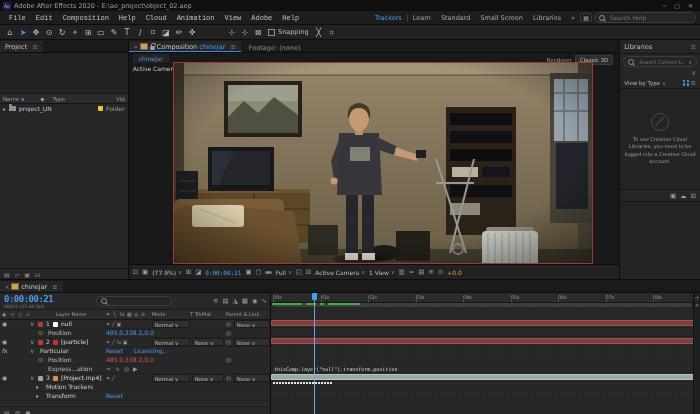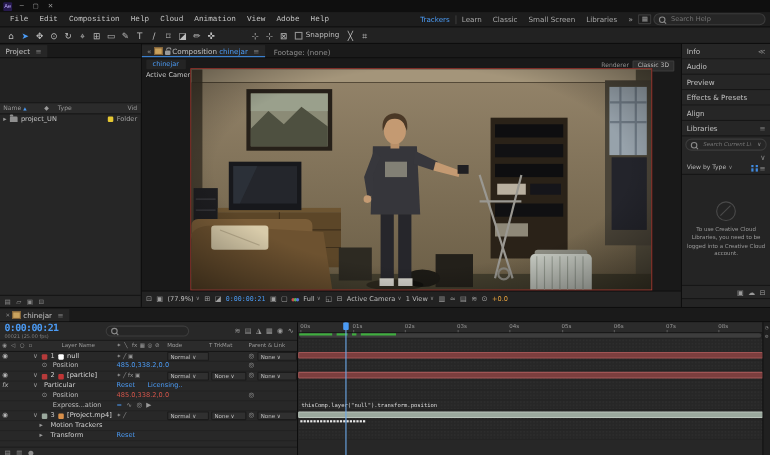--- a/index.html
+++ b/index.html
@@ -117,6 +117,7 @@
 
 <div id="titlebar">
   <div id="app-icon">Ae</div>
+  <div id="title-text">Adobe After Effects 2020 - E:\ae_project\object_02.aep</div>
   <div id="winctls" style="display:flex;">
       <span class="winctl">─</span>
       <span class="winctl">▢</span>

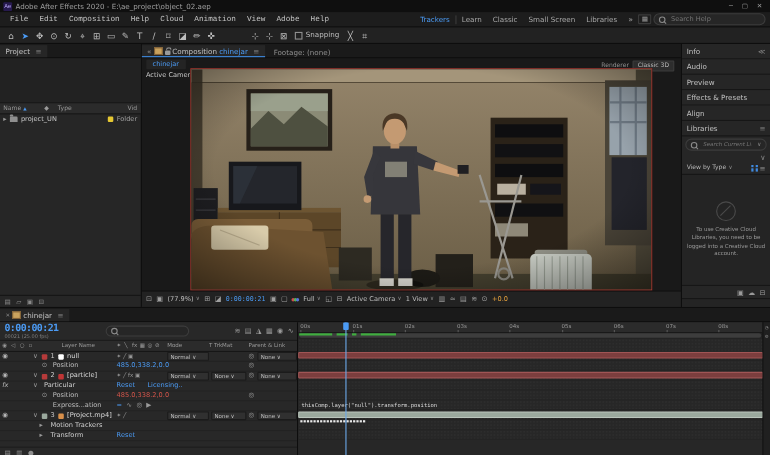--- a/index.html
+++ b/index.html
@@ -142,7 +142,7 @@
         <span class="ws-tab active">Trackers</span>
         <span class="ws-sep"></span>
         <span class="ws-tab">Learn</span>
-        <span class="ws-tab">Classic</span>
+        <span class="ws-tab">Standard</span>
         <span class="ws-tab">Small Screen</span>
         <span class="ws-tab">Libraries</span>
       </div>

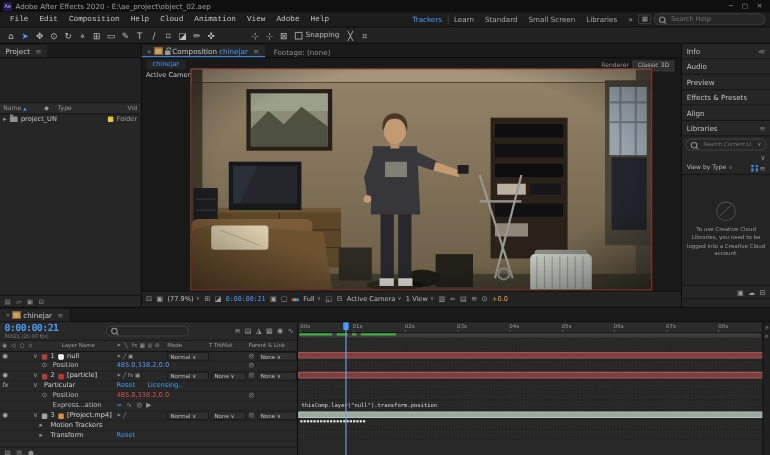--- a/index.html
+++ b/index.html
@@ -378,24 +378,6 @@
   </div>
 
   <div id="right-col">
-    <div id="rp-headers">
-        <div class="rp-header">
-          <span>Info</span>
-          <span class="panel-menu">≪</span>
-        </div>
-        <div class="rp-header">
-          <span>Audio</span>
-        </div>
-        <div class="rp-header">
-          <span>Preview</span>
-        </div>
-        <div class="rp-header">
-          <span>Effects &amp; Presets</span>
-        </div>
-        <div class="rp-header">
-          <span>Align</span>
-        </div>
-      </div>
     <div class="rp-header">
       <span>Libraries</span>
       <span class="panel-menu">≡</span>

